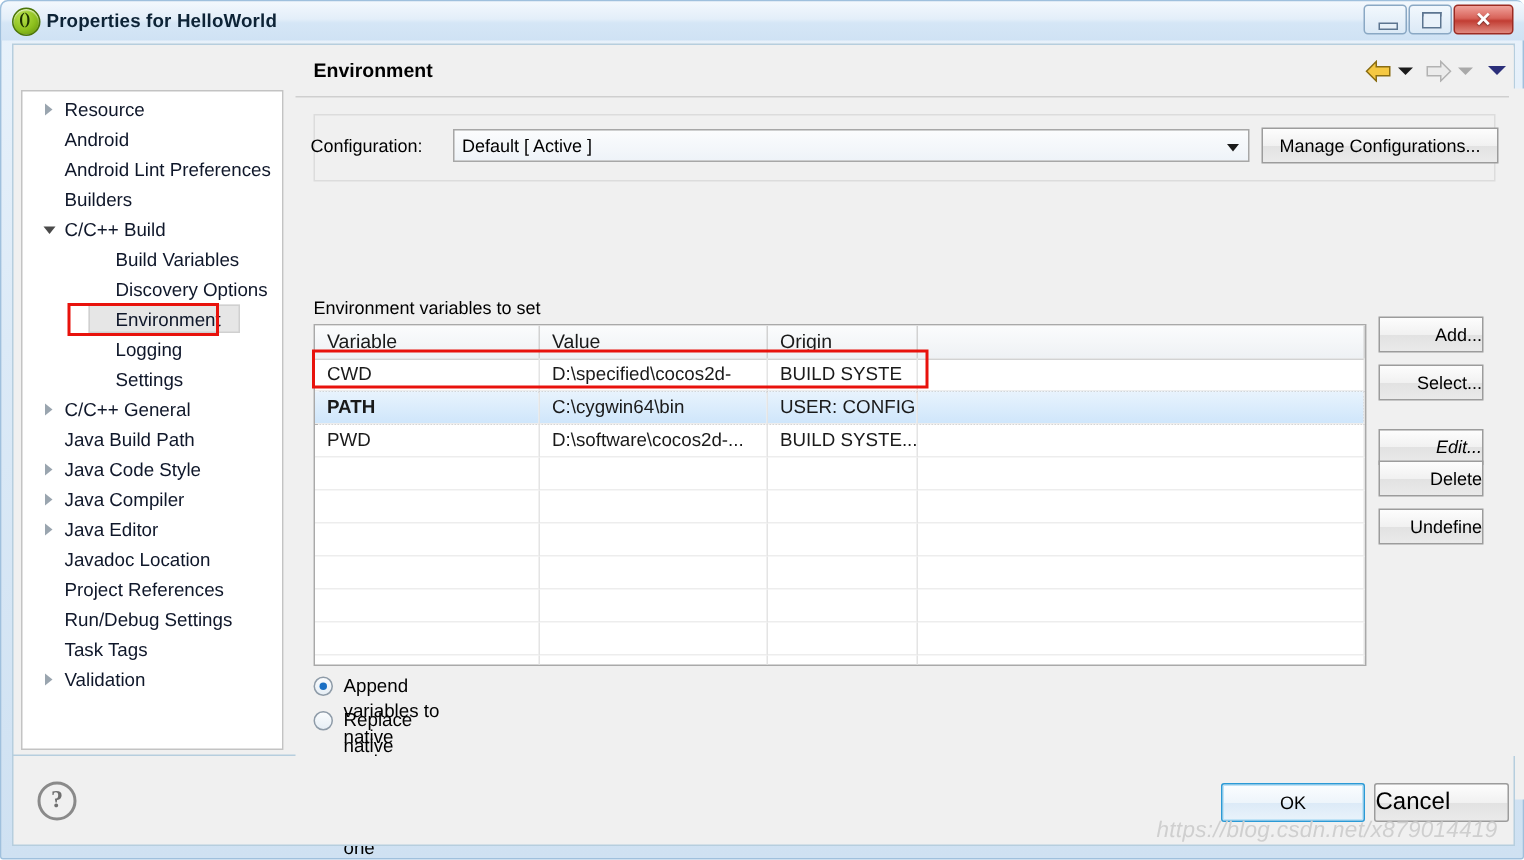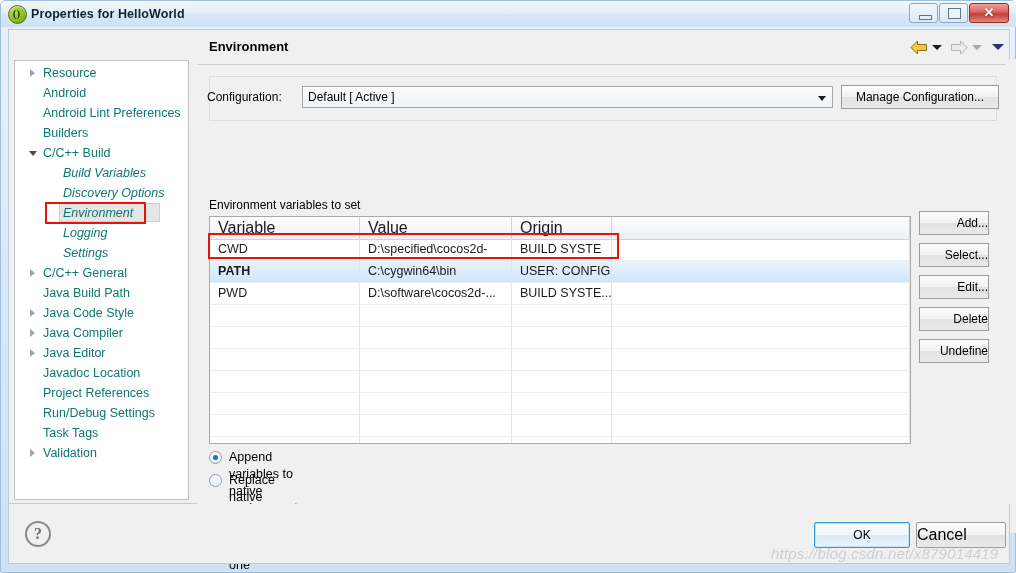--- a/index.html
+++ b/index.html
@@ -83,7 +83,7 @@
   #tree-list{position:absolute;left:0;top:2px;width:175px;}
   .tree-item{
     position:relative;height:20px;line-height:20px;
-    white-space:nowrap;font-size:12.5px;color:#0f766e;
+    white-space:nowrap;font-size:12.5px;color:#0f172a;
   }
   .tree-item .tw{
     position:absolute;top:6px;width:8px;height:8px;

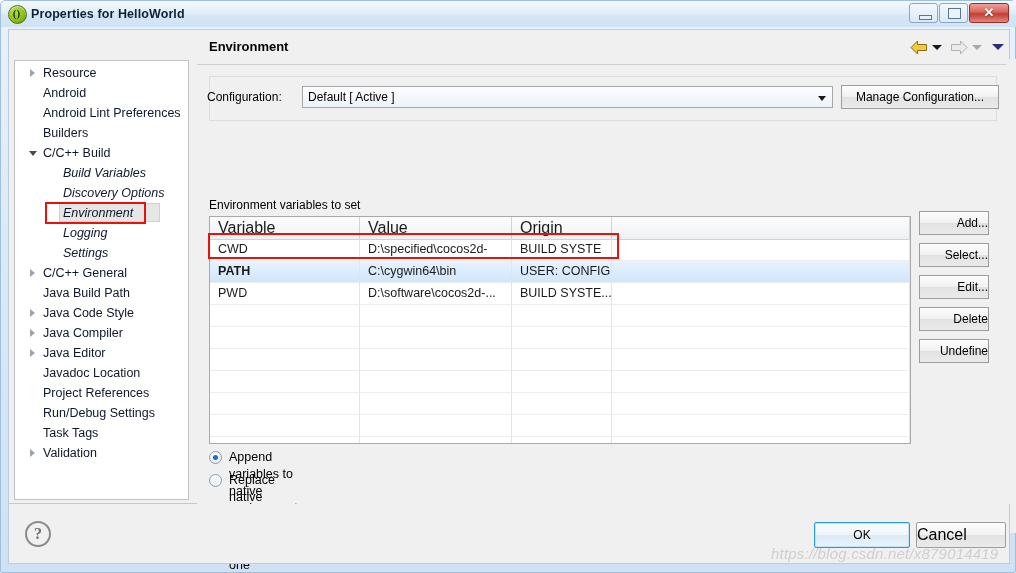--- a/index.html
+++ b/index.html
@@ -409,7 +409,7 @@
         <span>Default  [ Active ]</span>
         <span class="cb-arrow"></span>
       </div>
-      <div id="manage-btn">Manage Configuration...</div>
+      <div id="manage-btn">Manage Configurations...</div>
 
       <div id="table-caption">Environment variables to set</div>
       <div id="table-box">

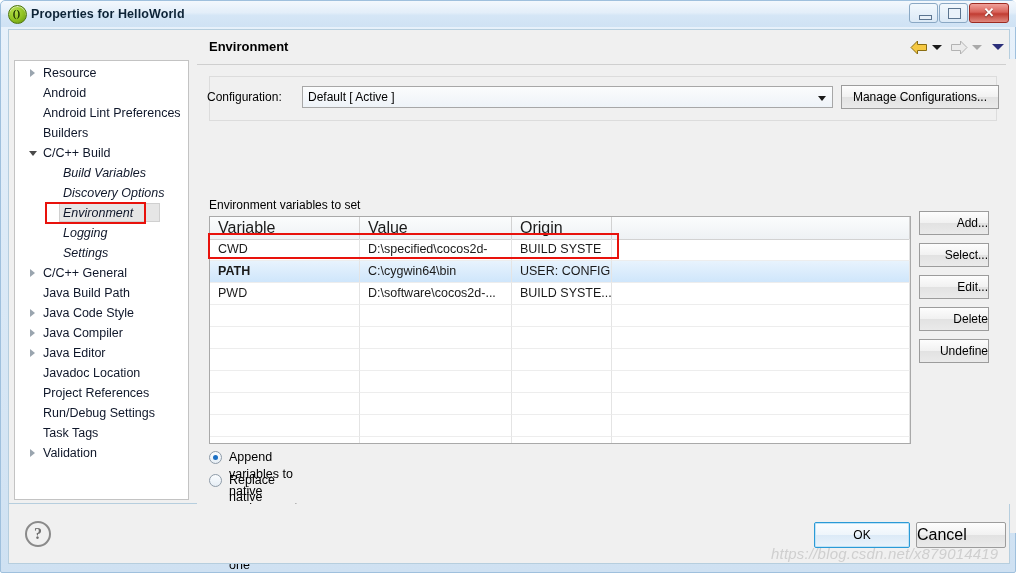--- a/index.html
+++ b/index.html
@@ -99,7 +99,7 @@
   .tree-item .lbl{position:absolute;top:0;}
   .lvl0 .tw{left:14px;}
   .lvl0 .lbl{left:28px;}
-  .lvl1 .lbl{left:48px;font-style:italic;}
+  .lvl1 .lbl{left:62px;}
   #tree-selected-bg{
     position:absolute;left:44px;top:0;height:19px;
     background:#e6e6e6;border:1px solid #d0d0d0;box-sizing:border-box;

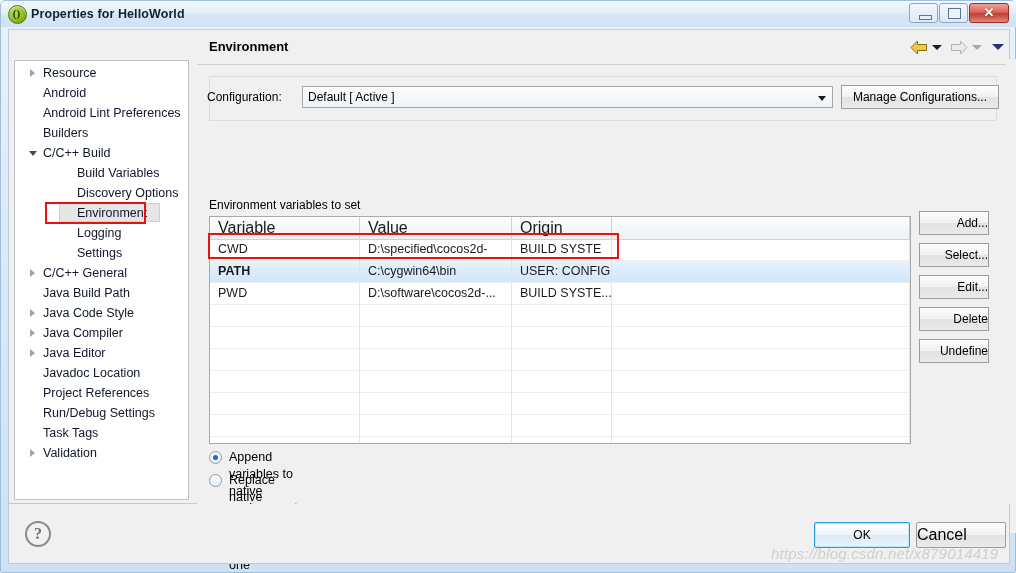--- a/index.html
+++ b/index.html
@@ -183,7 +183,7 @@
   }
   #thead .th{
     position:absolute;top:0;height:22px;line-height:22px;
-    font-size:16px;color:#1a1a1a;padding-left:8px;box-sizing:border-box;
+    font-size:13px;color:#1a1a1a;padding-left:8px;box-sizing:border-box;
     border-right:1px solid #d2d2d2;
   }
   .tbody-row{position:absolute;left:0;width:700px;height:22px;}

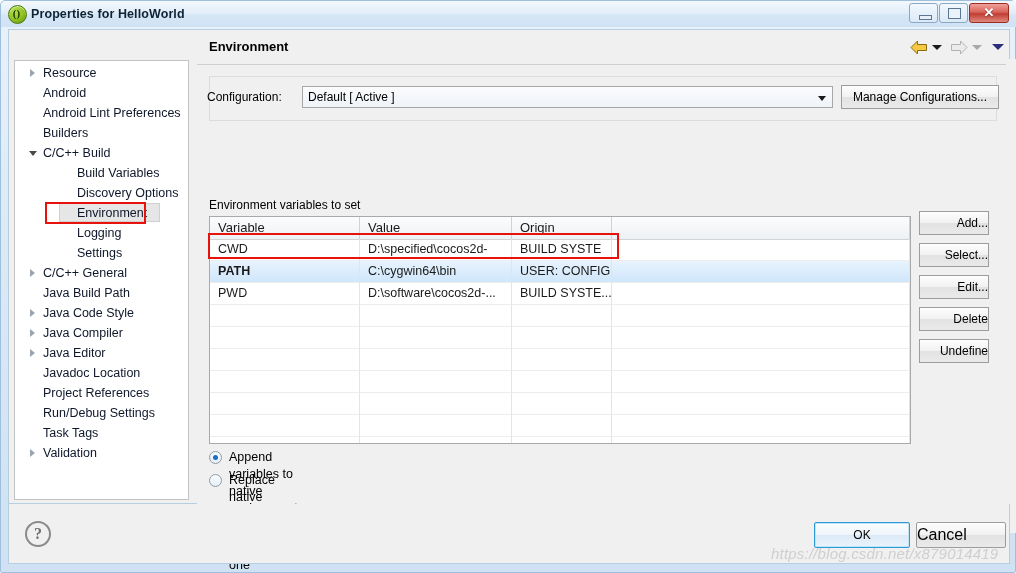--- a/index.html
+++ b/index.html
@@ -486,7 +486,7 @@
       <div id="sidebtns">
           <div class="sidebtn" style="top: 180px;">Add...</div>
           <div class="sidebtn" style="top: 212px;">Select...</div>
-          <div class="sidebtn" style="top: 244px;">Edit...</div>
+          <div class="sidebtn" style="top: 255px; font-style: italic;">Edit...</div>
           <div class="sidebtn" style="top: 276px;">Delete</div>
           <div class="sidebtn" style="top: 308px;">Undefine</div>
         </div>

